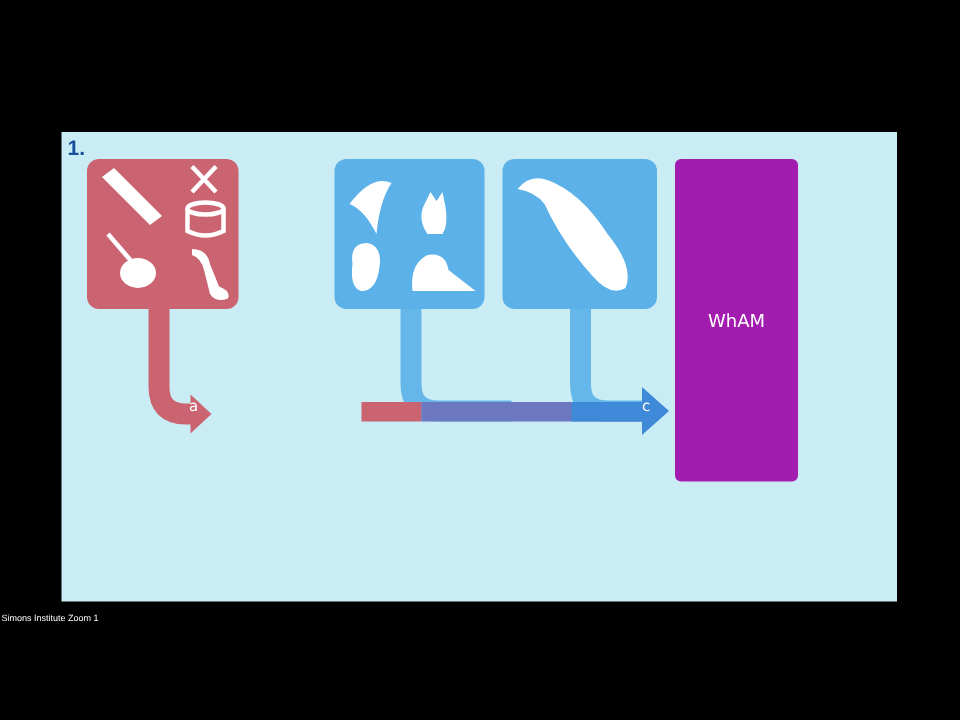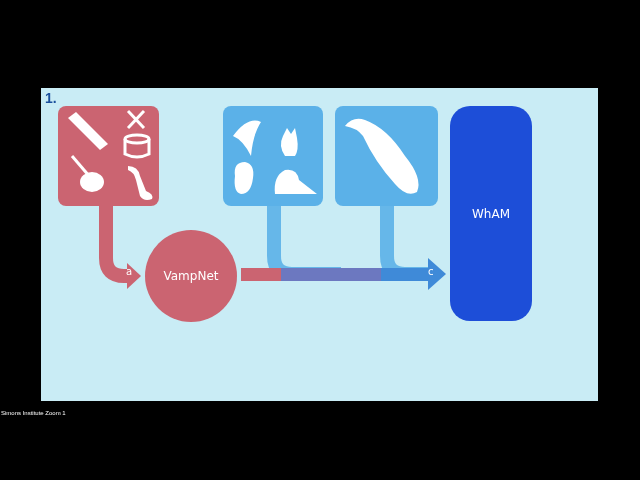--- a/index.html
+++ b/index.html
@@ -9,7 +9,7 @@
   .tile { position:absolute; border-radius:8px; }
   .tile svg { position:absolute; left:0; top:0; }
   .circle { position:absolute; border-radius:50%; background:#cb6471; color:#fff; display:flex; align-items:center; justify-content:center; font-size:12px; }
-  .wham { position:absolute; background:#1d4ed8; border-radius:20px; color:#fff; display:flex; align-items:center; justify-content:center; font-size:12px; }
+  .wham { position:absolute; background:#a21caf; border-radius:4px; color:#fff; display:flex; align-items:center; justify-content:center; font-size:12px; }
   .flows { position:absolute; left:0; top:0; }
   .lbl { position:absolute; color:#fff; font-size:10px; }
   .caption { position:absolute; left:1px; top:410px; color:#fff; font-size:6px; font-family:"Liberation Sans", sans-serif; }

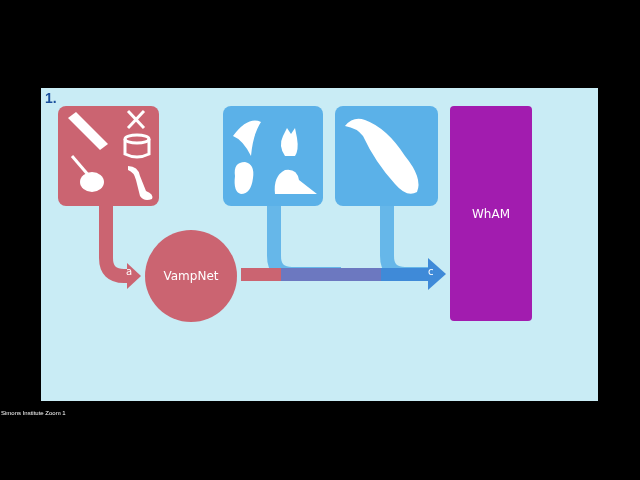--- a/index.html
+++ b/index.html
@@ -70,7 +70,6 @@
     </svg>
   </div>
 
-  <div class="circle" style="left:104px;top:142px;width:92px;height:92px;">VampNet</div>
 
   <div class="wham" style="left:409px;top:18px;width:82px;height:215px;">WhAM</div>
 

